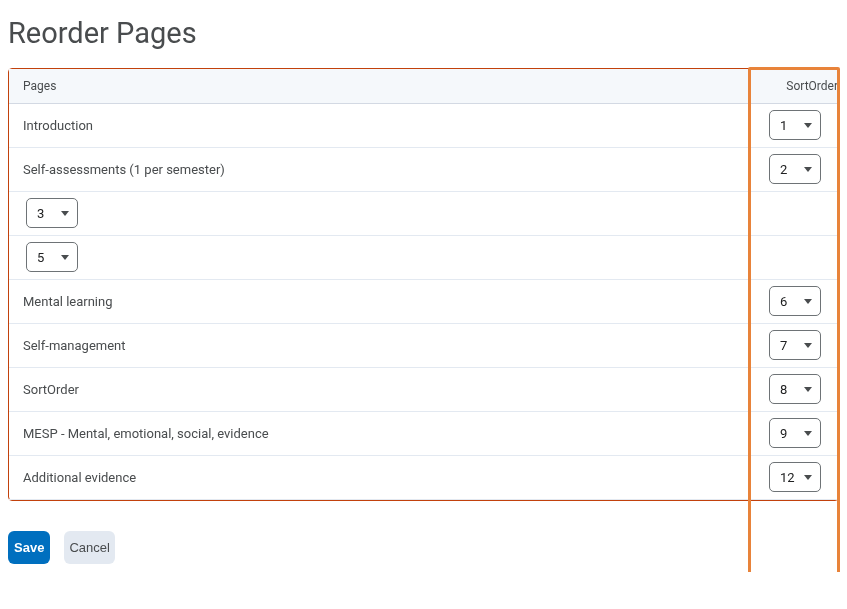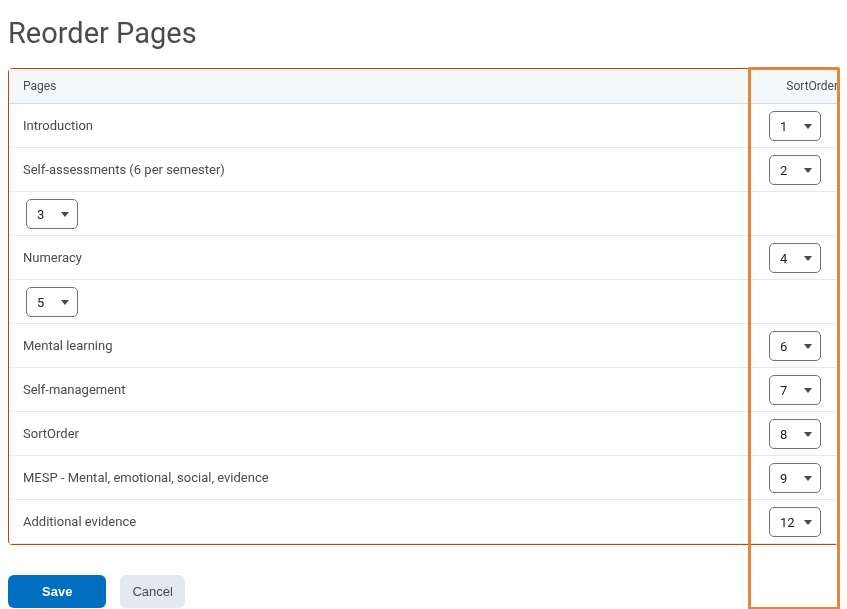--- a/index.html
+++ b/index.html
@@ -35,7 +35,7 @@
   .col-sort-h { width: 86px; text-align: right; padding: 10px 0; }
   .body-row {
     display: flex;
-    align-items: flex-end;
+    align-items: flex-start;
     border-bottom: 1px solid #e3e9f1;
     min-height: 44px;
   }

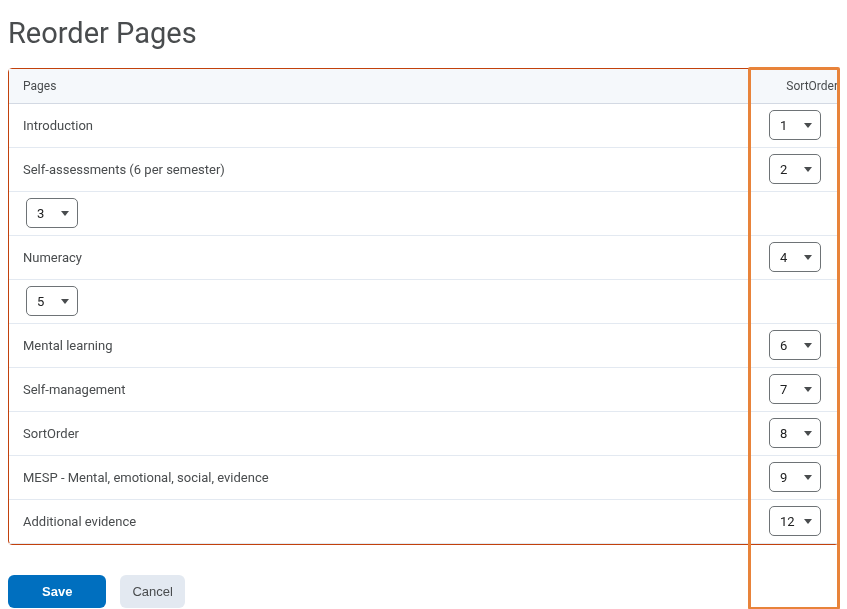--- a/index.html
+++ b/index.html
@@ -105,7 +105,7 @@
   </div>
 
   <div class="body-row">
-    <div class="col-pages">Self-assessments (6 per semester)</div>
+    <div class="col-pages">Self-assessments (1 per semester)</div>
     <div class="col-sort">
       <div class="dropdown">
         <span>2</span>

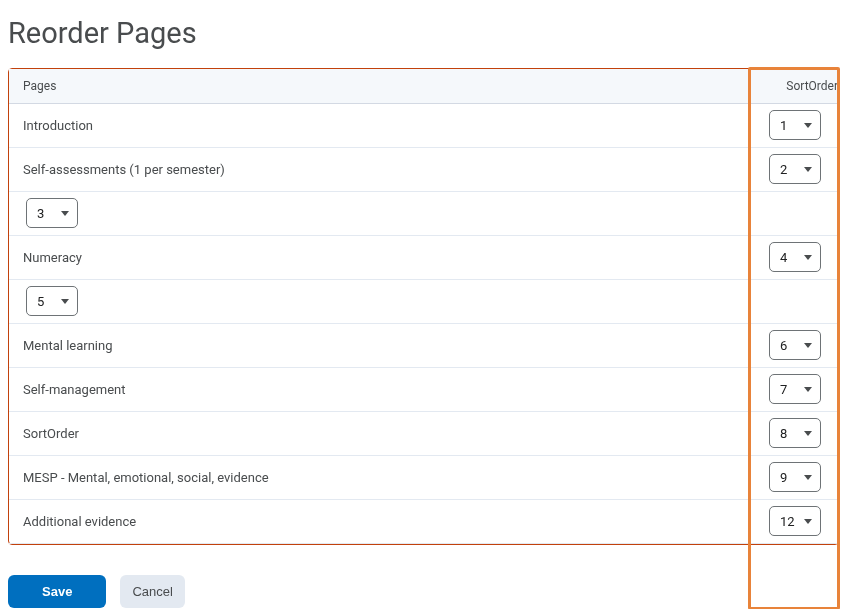--- a/index.html
+++ b/index.html
@@ -123,15 +123,6 @@
     </div>
   </div>
 
-  <div class="body-row">
-    <div class="col-pages">Numeracy</div>
-    <div class="col-sort">
-      <div class="dropdown">
-        <span>4</span>
-        <span class="chevron"></span>
-      </div>
-    </div>
-  </div>
 
   <div class="body-row">
     <div class="col-sort">

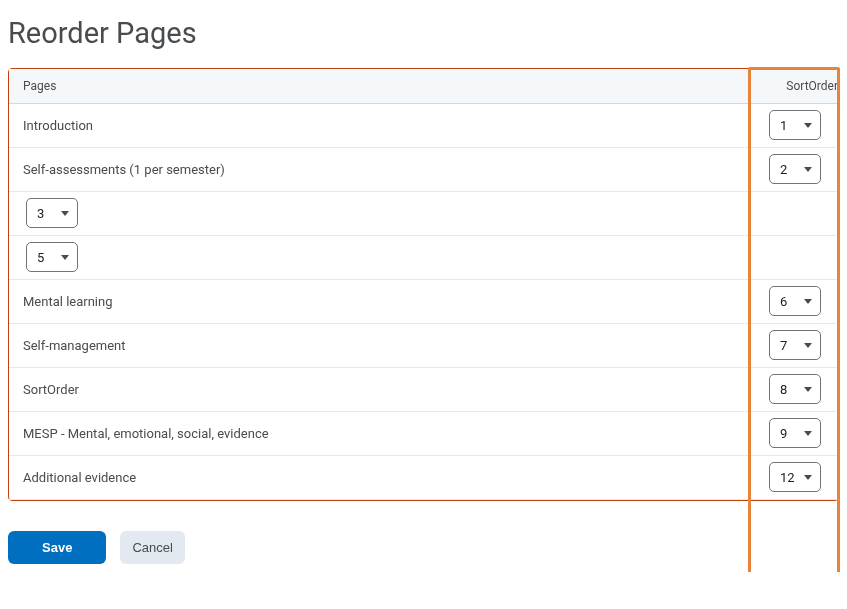--- a/index.html
+++ b/index.html
@@ -80,7 +80,7 @@
     cursor: pointer;
     border: none;
   }
-  .btn-primary { background:#006fbf; color:#fff; font-weight:600; padding:9px 34px; }
+  .btn-primary { background:#006fbf; color:#fff; font-weight:600; padding:9px 6px; }
   .btn-secondary { background:#e3e9f1; color:#494c4e; }
 </style>
 </head>

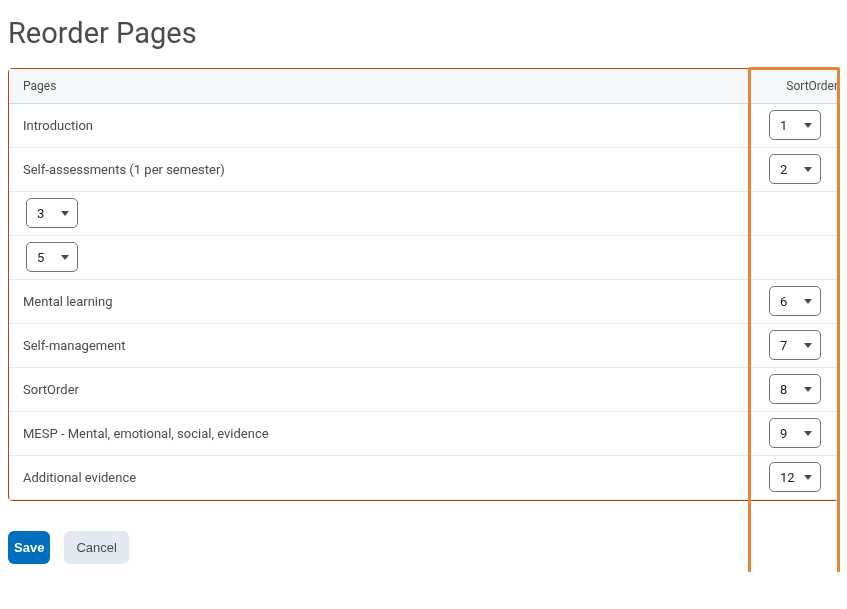--- a/index.html
+++ b/index.html
@@ -76,7 +76,7 @@
   .btn {
     border-radius: 6px;
     font-size: 13px;
-    padding: 9px 12px;
+    padding: 9px 5px;
     cursor: pointer;
     border: none;
   }

